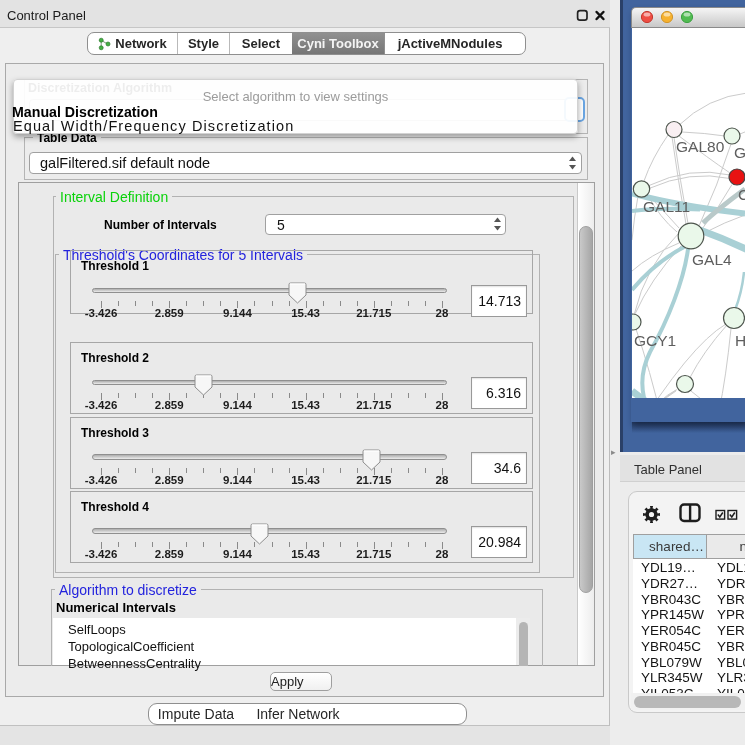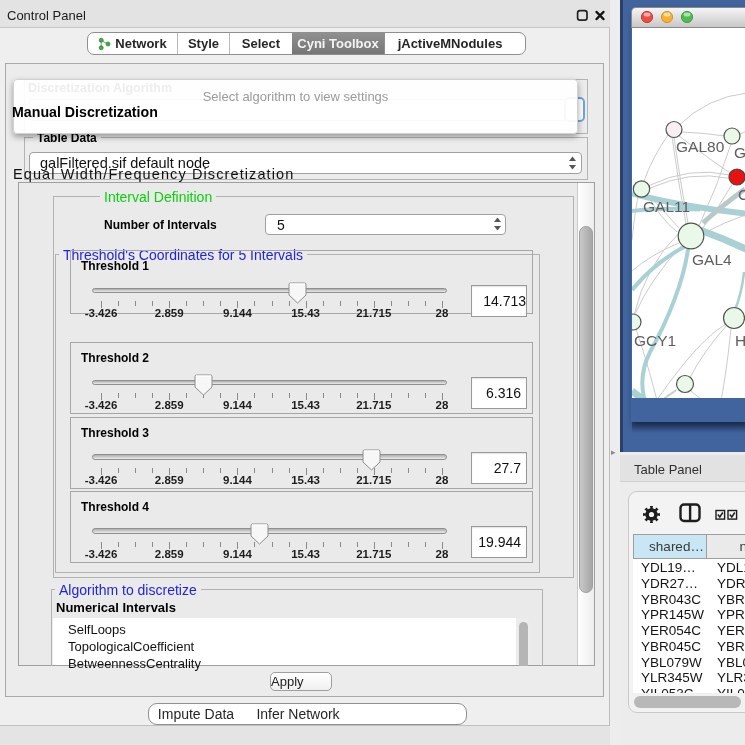--- a/index.html
+++ b/index.html
@@ -237,7 +237,7 @@
   <div class="abs" style="left:13px;top:79px;width:565px;height:55px;background:rgba(255,255,255,0.93);border:1px solid #d2d2d2;border-radius:4px;box-sizing:border-box;box-shadow:0 3px 6px rgba(0,0,0,0.35);"></div>
   <div class="abs" style="left:13px;top:89px;width:565px;text-align:center;font-size:13px;color:#9b9b9b;">Select algorithm to view settings</div>
   <div class="abs bold" style="left:12px;top:104px;font-size:14.2px;color:#000;">Manual Discretization</div>
-  <div class="abs" style="left:13px;top:118px;font-size:14.5px;letter-spacing:1.1px;color:#111;margin-top:48px;">Equal Width/Frequency Discretization</div>
+  <div class="abs" style="left:13px;top:118px;font-size:14.5px;letter-spacing:1.1px;color:#111;">Equal Width/Frequency Discretization</div>
 
   <div class="abs" style="left:610px;top:0;width:10px;height:745px;background:#ededed;"></div>
   <div class="abs" style="left:611px;top:447px;font-size:9px;color:#8a8a8a;">▸</div>

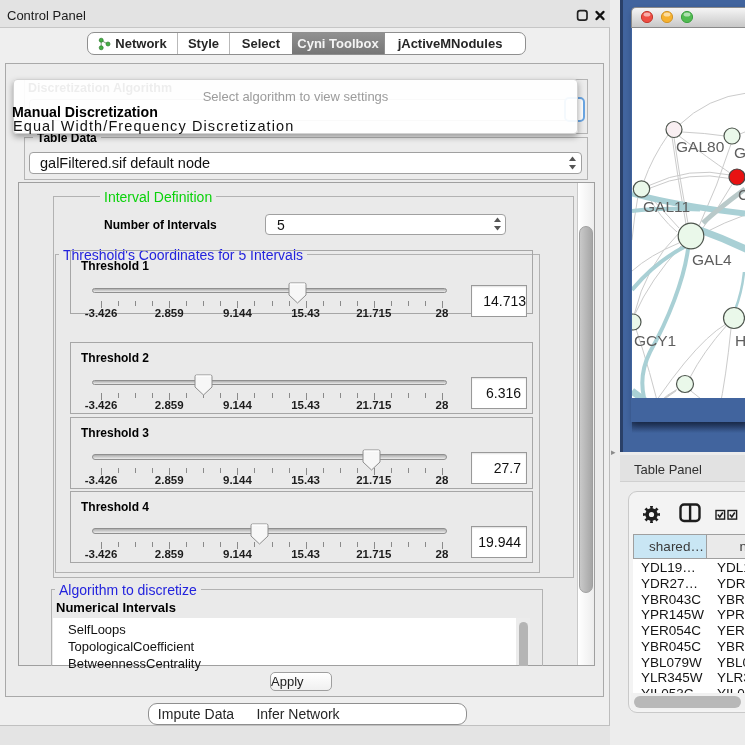--- a/index.html
+++ b/index.html
@@ -59,7 +59,7 @@
   <div class="abs" style="left:578.5px;top:226px;width:14px;height:367px;background:linear-gradient(to right,#c9c9c9,#a6a6a6);border:1px solid #9e9e9e;box-sizing:border-box;border-radius:7px;"></div>
 
   <div class="abs" style="left:53px;top:196px;width:521px;height:382px;border:1px solid #b2b2b2;box-sizing:border-box;"></div>
-  <div class="abs" style="left:56px;top:190px;font-size:14px;line-height:14px;color:#0ad20a;background:#eaeaea;padding:0 4px;margin-left:44px;">Interval Definition</div>
+  <div class="abs" style="left:56px;top:190px;font-size:14px;line-height:14px;color:#0ad20a;background:#eaeaea;padding:0 4px;">Interval Definition</div>
 
   <div class="abs bold" style="left:104px;top:218px;font-size:12px;color:#000;">Number of Intervals</div>
   <div class="abs" style="left:265px;top:214px;width:241px;height:21px;background:#fff;border:1px solid #a0a0a0;border-radius:4px;box-sizing:border-box;"></div>

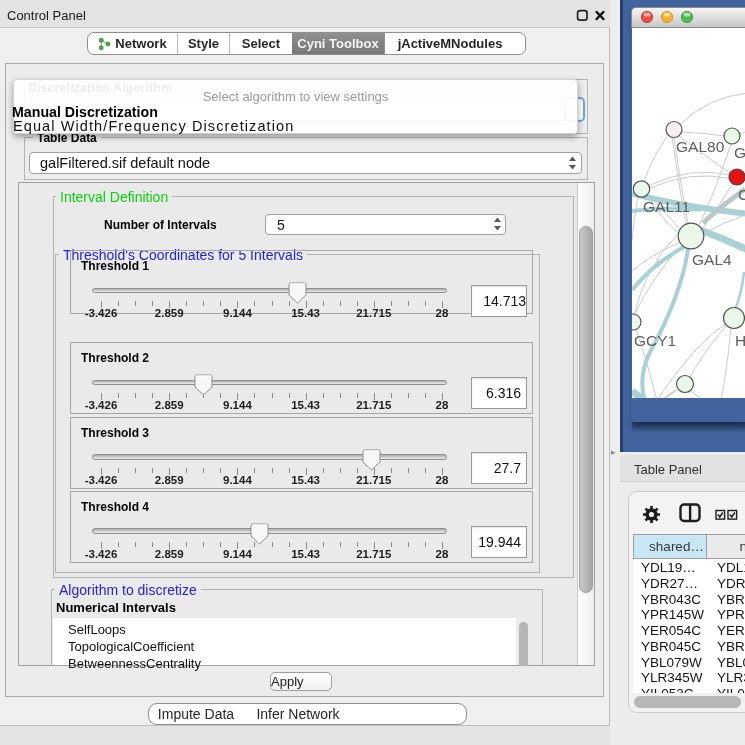--- a/index.html
+++ b/index.html
@@ -107,7 +107,7 @@
      <path d="M2.5,1 L16.5,1 Q18,1 18,2.5 L18,13 L9.5,21 L1,13 L1,2.5 Q1,1 2.5,1 Z" fill="#f7f7f7" stroke="#8e8e8e" stroke-width="1"></path>
      <path d="M2,2 L17,2" stroke="#ffffff" stroke-width="1.2"></path>
         </svg>
-        <div class="abs" style="left:400px;top:34px;width:56px;height:32px;background:#fff;border:1px solid #999;box-sizing:border-box;box-shadow:inset 0 1px 1.5px rgba(0,0,0,0.12);font-size:14px;color:#111;text-align:right;line-height:30px;">14.713</div>
+        <div class="abs" style="left:400px;top:34px;width:56px;height:32px;background:#fff;border:1px solid #999;box-sizing:border-box;box-shadow:inset 0 1px 1.5px rgba(0,0,0,0.12);font-size:14px;color:#111;text-align:right;line-height:30px;padding-right:5px;">14.713</div>
       </div>
       <div class="abs" style="left:70px;top:342px;width:463px;height:72px;border:1px solid #a6a6a6;box-sizing:border-box;">
         <div class="abs bold" style="left:10px;top:8px;font-size:12px;color:#000;">Threshold 2</div>

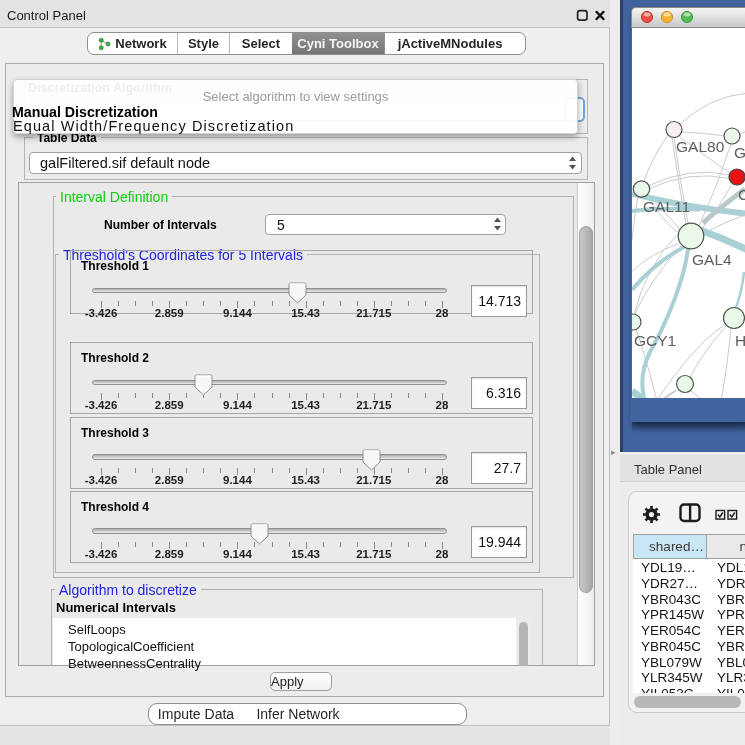--- a/index.html
+++ b/index.html
@@ -179,7 +179,7 @@
      <path d="M2.5,1 L16.5,1 Q18,1 18,2.5 L18,13 L9.5,21 L1,13 L1,2.5 Q1,1 2.5,1 Z" fill="#f7f7f7" stroke="#8e8e8e" stroke-width="1"></path>
      <path d="M2,2 L17,2" stroke="#ffffff" stroke-width="1.2"></path>
         </svg>
-        <div class="abs" style="left:400px;top:34px;width:56px;height:32px;background:#fff;border:1px solid #999;box-sizing:border-box;box-shadow:inset 0 1px 1.5px rgba(0,0,0,0.12);font-size:14px;color:#111;text-align:right;line-height:30px;padding-right:5px;">27.7</div>
+        <div class="abs" style="left:400px;top:34px;width:56px;height:32px;background:#fff;border:1px solid #999;box-sizing:border-box;box-shadow:inset 0 1px 1.5px rgba(0,0,0,0.12);font-size:14px;color:#111;text-align:right;line-height:30px;padding-right:5px;">34.6</div>
       </div>
       <div class="abs" style="left:70px;top:490.5px;width:463px;height:72px;border:1px solid #a6a6a6;box-sizing:border-box;">
         <div class="abs bold" style="left:10px;top:8px;font-size:12px;color:#000;">Threshold 4</div>

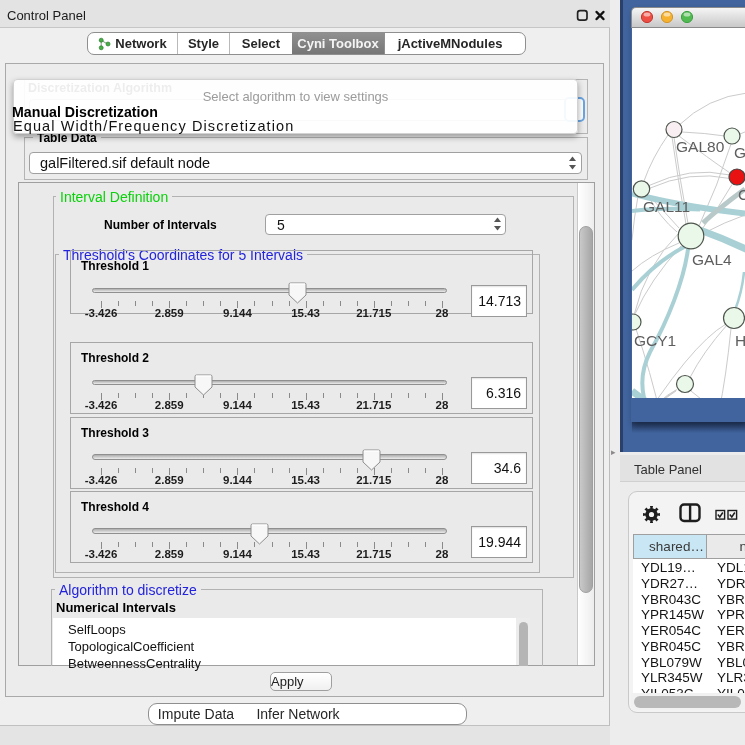--- a/index.html
+++ b/index.html
@@ -215,7 +215,7 @@
      <path d="M2.5,1 L16.5,1 Q18,1 18,2.5 L18,13 L9.5,21 L1,13 L1,2.5 Q1,1 2.5,1 Z" fill="#f7f7f7" stroke="#8e8e8e" stroke-width="1"></path>
      <path d="M2,2 L17,2" stroke="#ffffff" stroke-width="1.2"></path>
         </svg>
-        <div class="abs" style="left:400px;top:34px;width:56px;height:32px;background:#fff;border:1px solid #999;box-sizing:border-box;box-shadow:inset 0 1px 1.5px rgba(0,0,0,0.12);font-size:14px;color:#111;text-align:right;line-height:30px;padding-right:5px;">19.944</div>
+        <div class="abs" style="left:400px;top:34px;width:56px;height:32px;background:#fff;border:1px solid #999;box-sizing:border-box;box-shadow:inset 0 1px 1.5px rgba(0,0,0,0.12);font-size:14px;color:#111;text-align:right;line-height:30px;padding-right:5px;">20.984</div>
       </div>
     </div>
 

